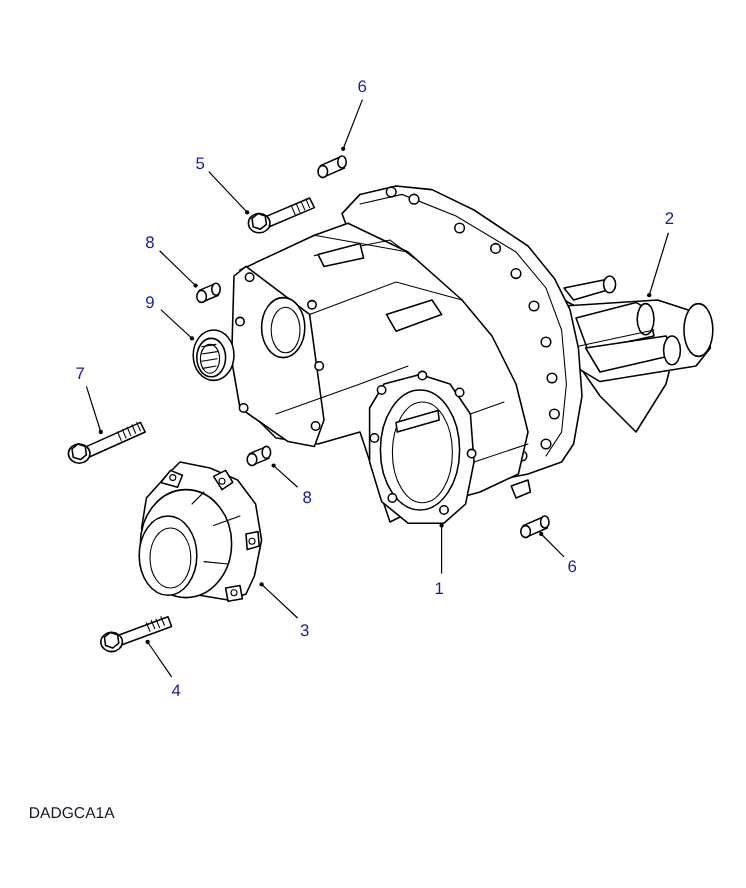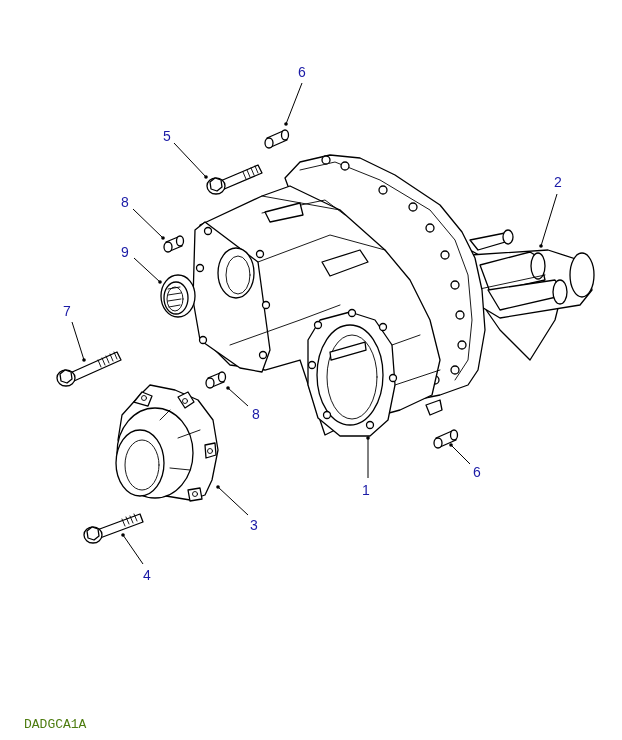--- a/index.html
+++ b/index.html
@@ -10,7 +10,7 @@
   .leader { stroke: #000000; stroke-width: 1; fill: none; }
   .leader-dot { fill: #000000; }
   .callout-label { font-family: "Liberation Sans", sans-serif; font-size: 14px; fill: #1a1aa6; }
-  .figure-code { position: absolute; left: 24px; top: 670px; font-size: 13px; color: #4d7c0f; font-family: Liberation Mono, monospace; margin-top: 47px; }
+  .figure-code { position: absolute; left: 24px; top: 670px; font-size: 13px; color: #0f172a; font-family: Liberation Sans, sans-serif; }
 </style>
 </head>
 <body>

